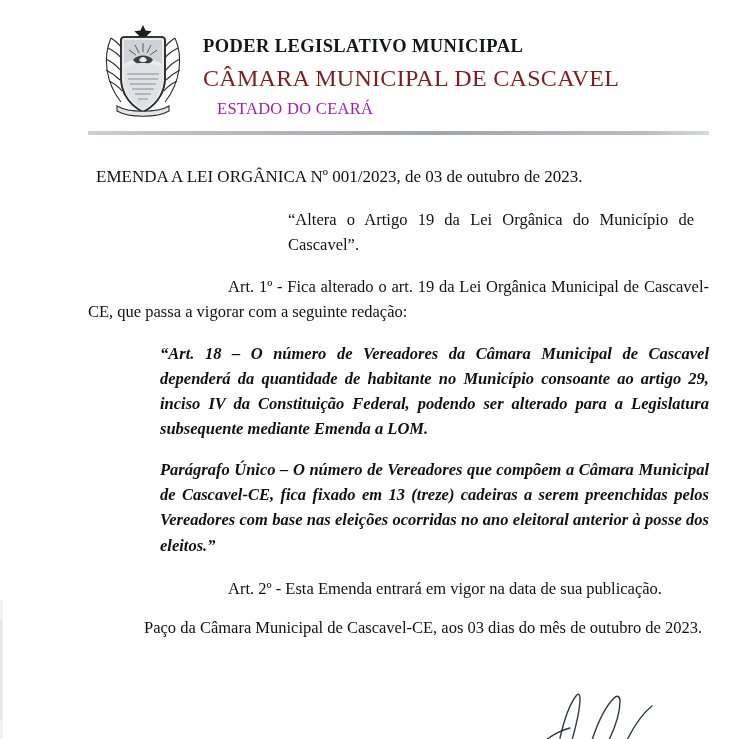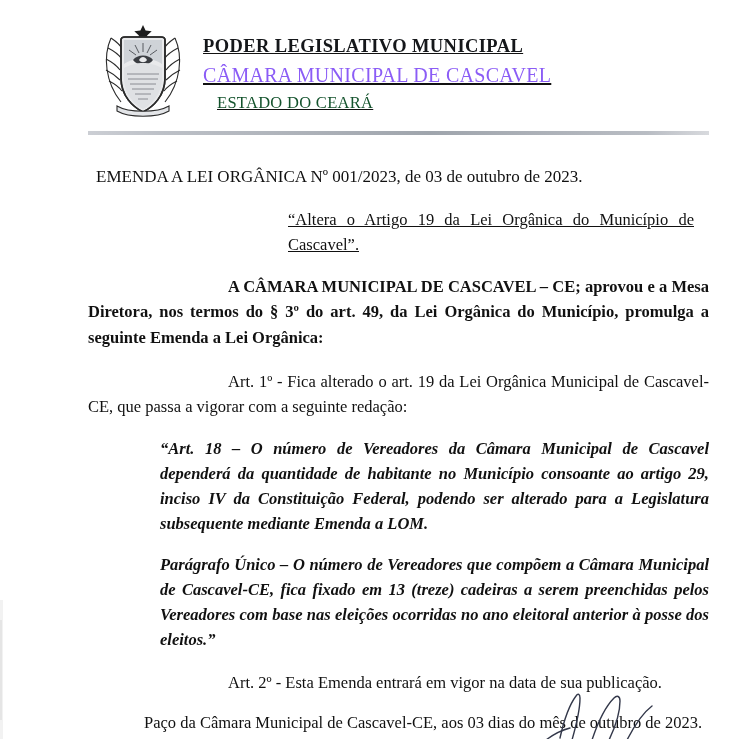--- a/index.html
+++ b/index.html
@@ -42,7 +42,6 @@
     margin-left: 12px;
     padding-top: 18px;
     line-height: 1.38;
-    text-decoration: underline;
   }
   .header-line1 {
     font-size: 18.5px;

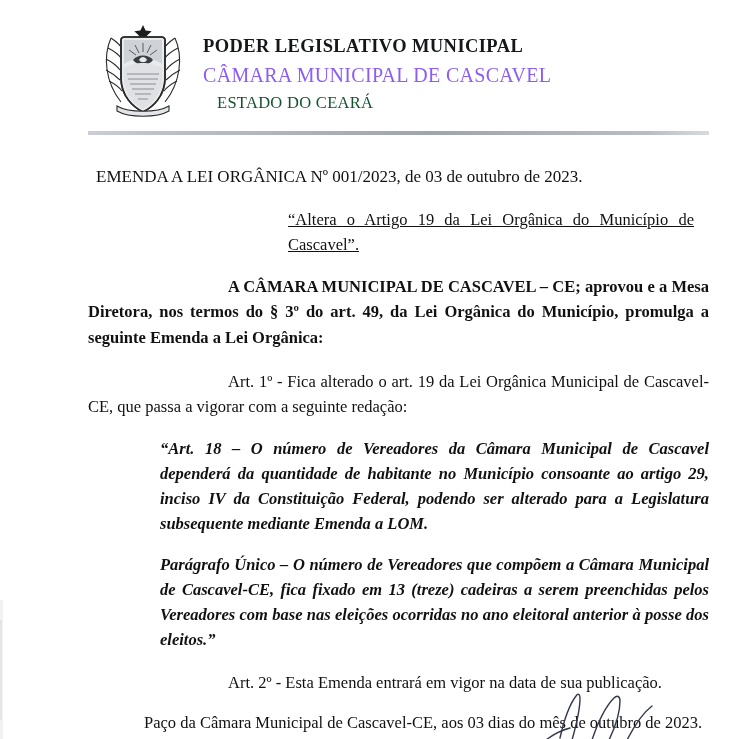--- a/index.html
+++ b/index.html
@@ -50,9 +50,9 @@
     color: #15171a;
   }
   .header-line2 {
-    font-size: 20px;
+    font-size: 24px;
     letter-spacing: 0.3px;
-    color: #8b5cf6;
+    color: #7f1d1d;
     margin-top: 2px;
   }
   .header-line3 {

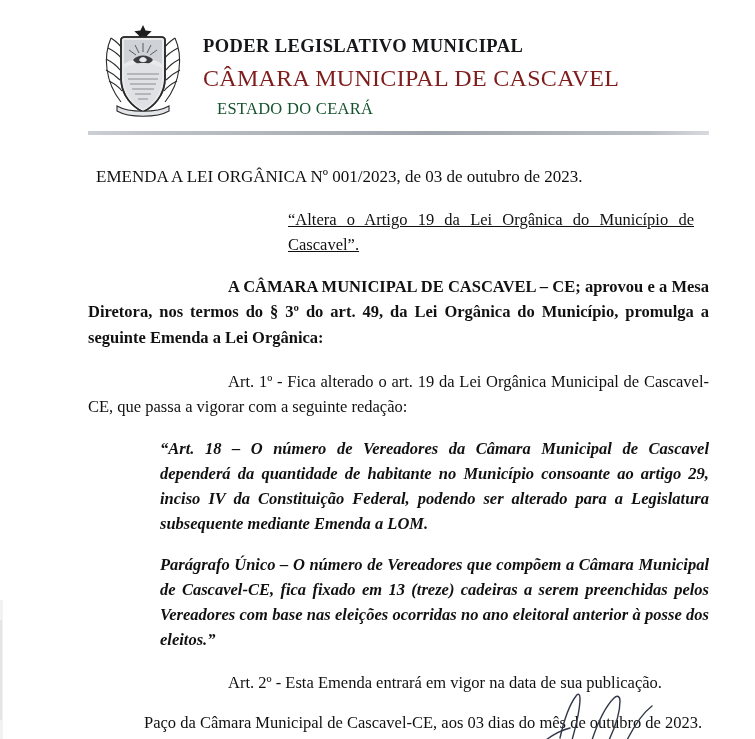--- a/index.html
+++ b/index.html
@@ -58,7 +58,7 @@
   .header-line3 {
     font-size: 16.5px;
     letter-spacing: 0.3px;
-    color: #14532d;
+    color: #a21caf;
     margin-top: 3px;
     margin-left: 14px;
   }

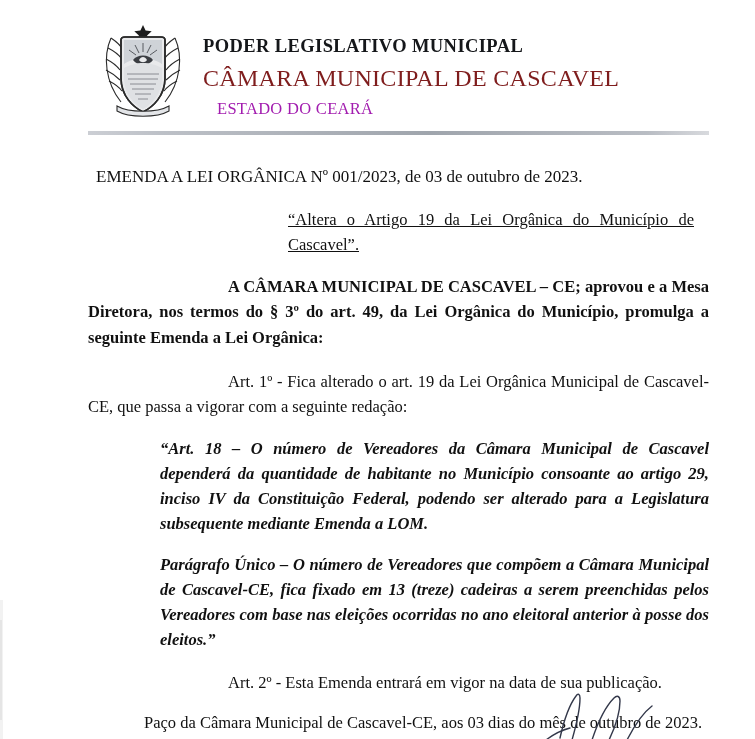--- a/index.html
+++ b/index.html
@@ -100,7 +100,6 @@
     padding-left: 200px;
     text-align: justify;
     line-height: 1.5;
-    text-decoration: underline;
   }
   .bold {
     font-weight: normal;

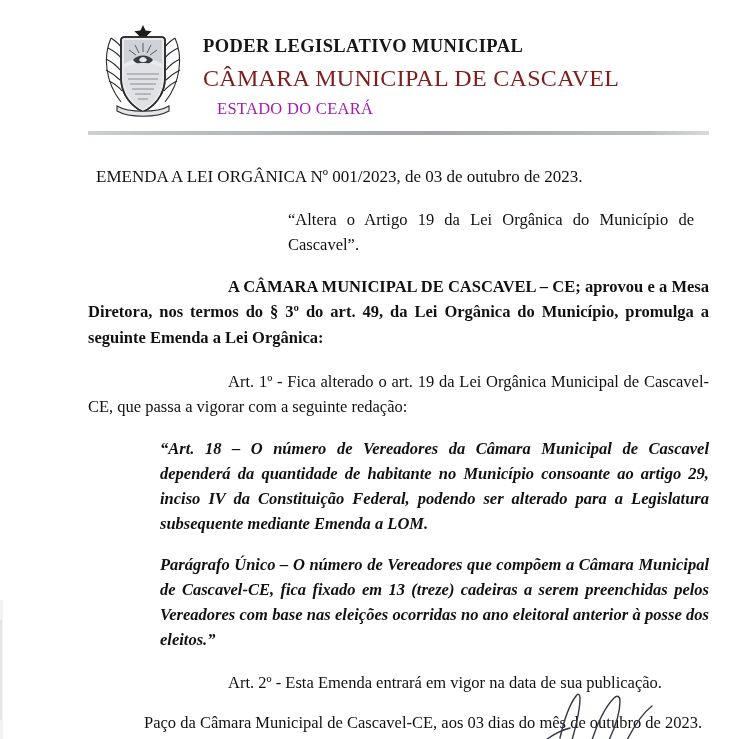--- a/index.html
+++ b/index.html
@@ -234,7 +234,6 @@
 
     <p class="quote-head">“Altera o Artigo 19 da Lei Orgânica do Município de Cascavel”.</p>
 
-    <p class="p-bold"><span class="indent-lg"></span><span>A CÂMARA MUNICIPAL DE CASCAVEL – CE; aprovou e a Mesa Diretora, nos termos do § 3º do art. 49, da Lei Orgânica do Município, promulga a seguinte Emenda a Lei Orgânica:</span></p>
 
     <p class="art-block"><span class="indent-lg"></span><span class="bold">Art. 1º</span><span> - Fica alterado o art. 19 da Lei Orgânica Municipal de Cascavel-CE, que passa a vigorar com a seguinte redação:</span></p>
 

